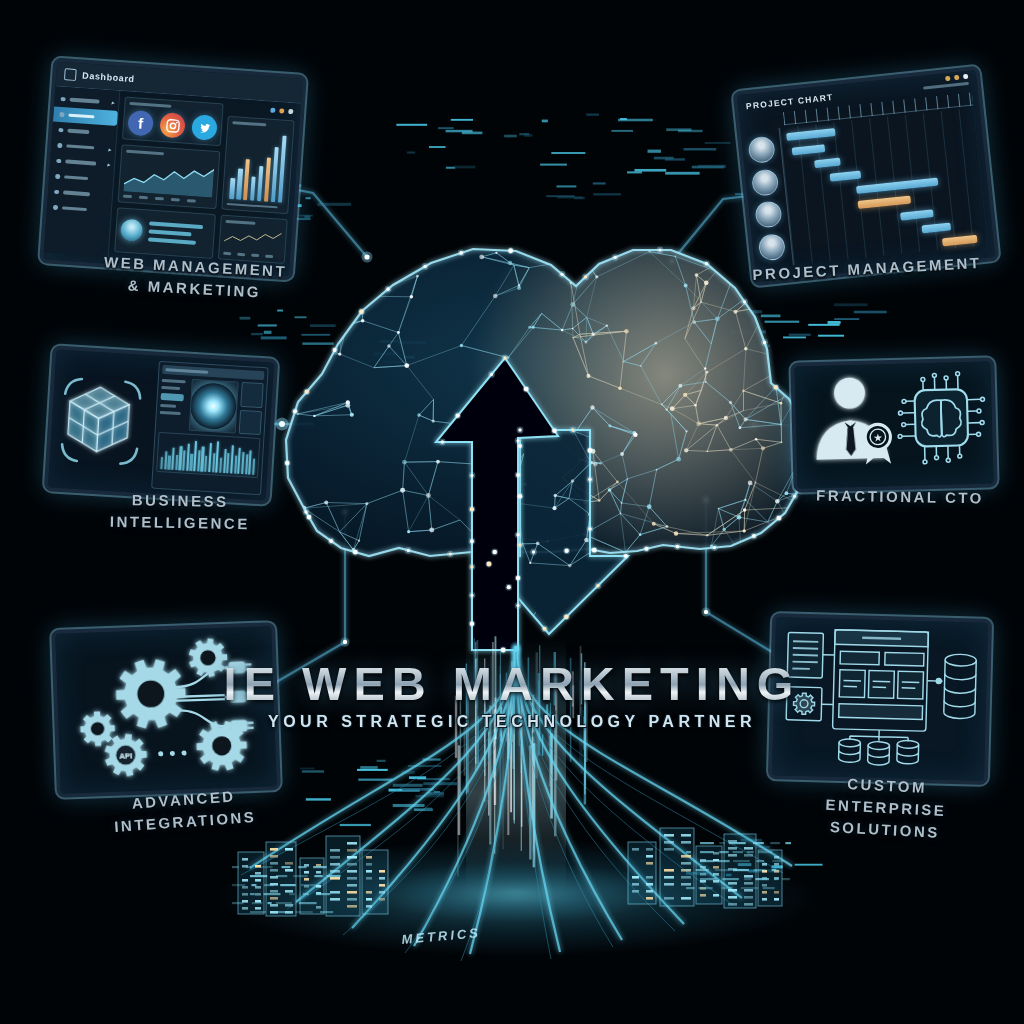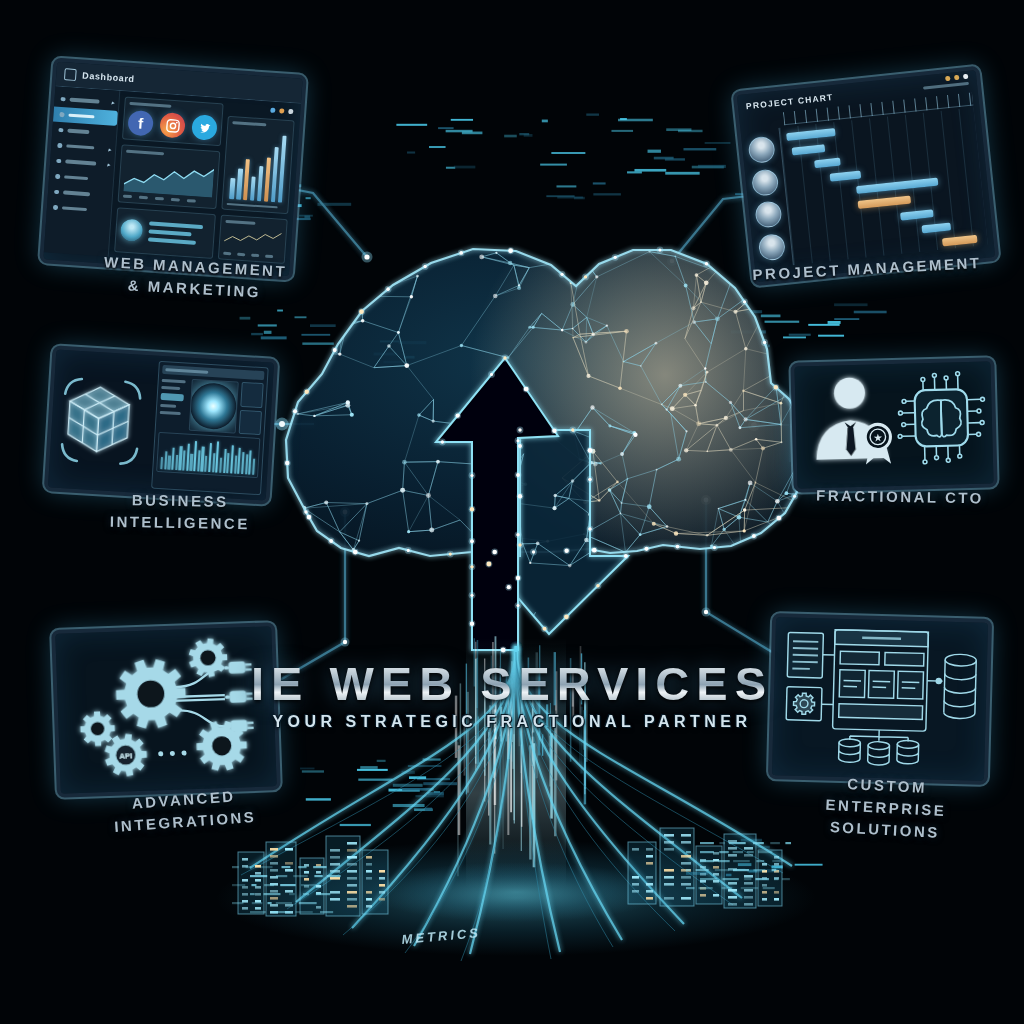--- a/index.html
+++ b/index.html
@@ -1975,7 +1975,7 @@
   </div>
 
   <div class="center-title">
-    <div class="title-main">IE WEB SERVICES</div>
+    <div class="title-main">IE WEB MARKETING</div>
     <div class="title-sub">YOUR STRATEGIC FRACTIONAL PARTNER</div>
   </div>
 

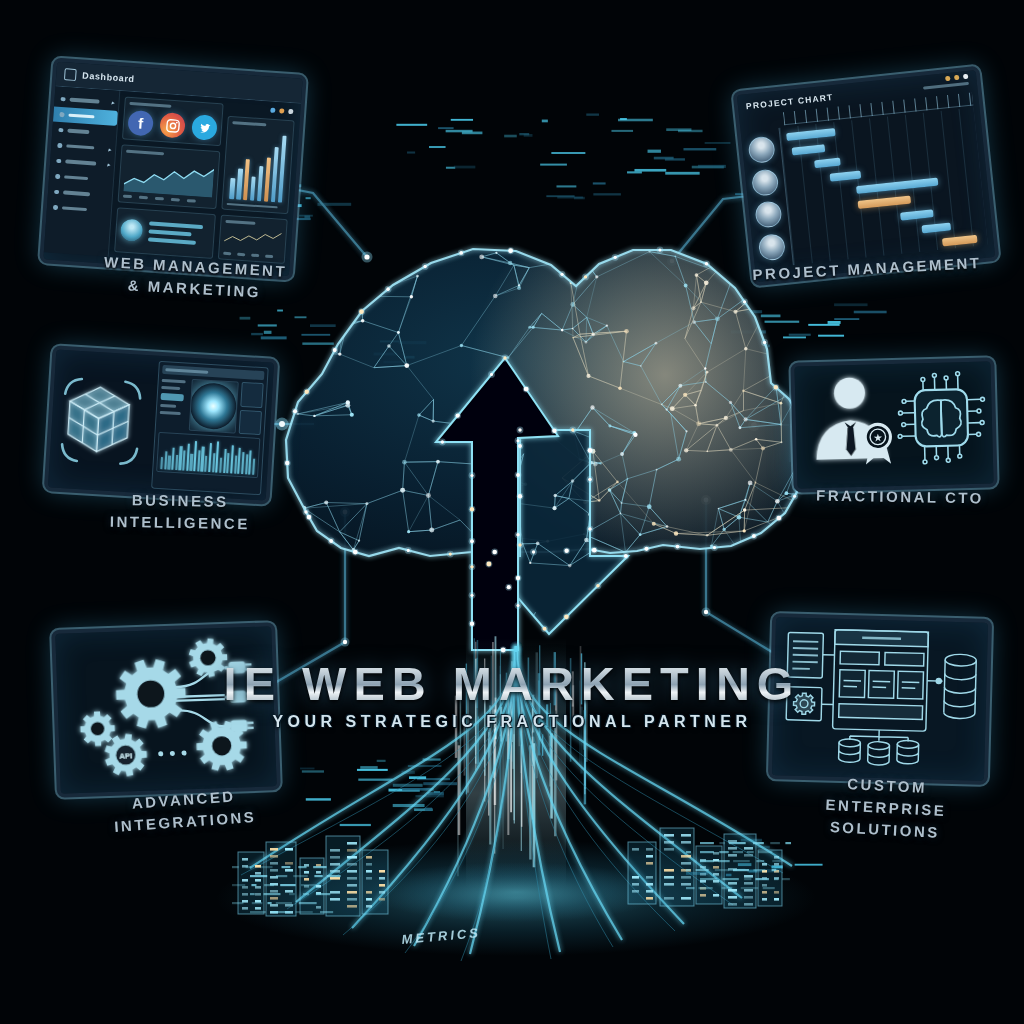--- a/index.html
+++ b/index.html
@@ -1976,7 +1976,7 @@
 
   <div class="center-title">
     <div class="title-main">IE WEB MARKETING</div>
-    <div class="title-sub">YOUR STRATEGIC FRACTIONAL PARTNER</div>
+    <div class="title-sub">YOUR STRATEGIC TECHNOLOGY PARTNER</div>
   </div>
 
 </div>

